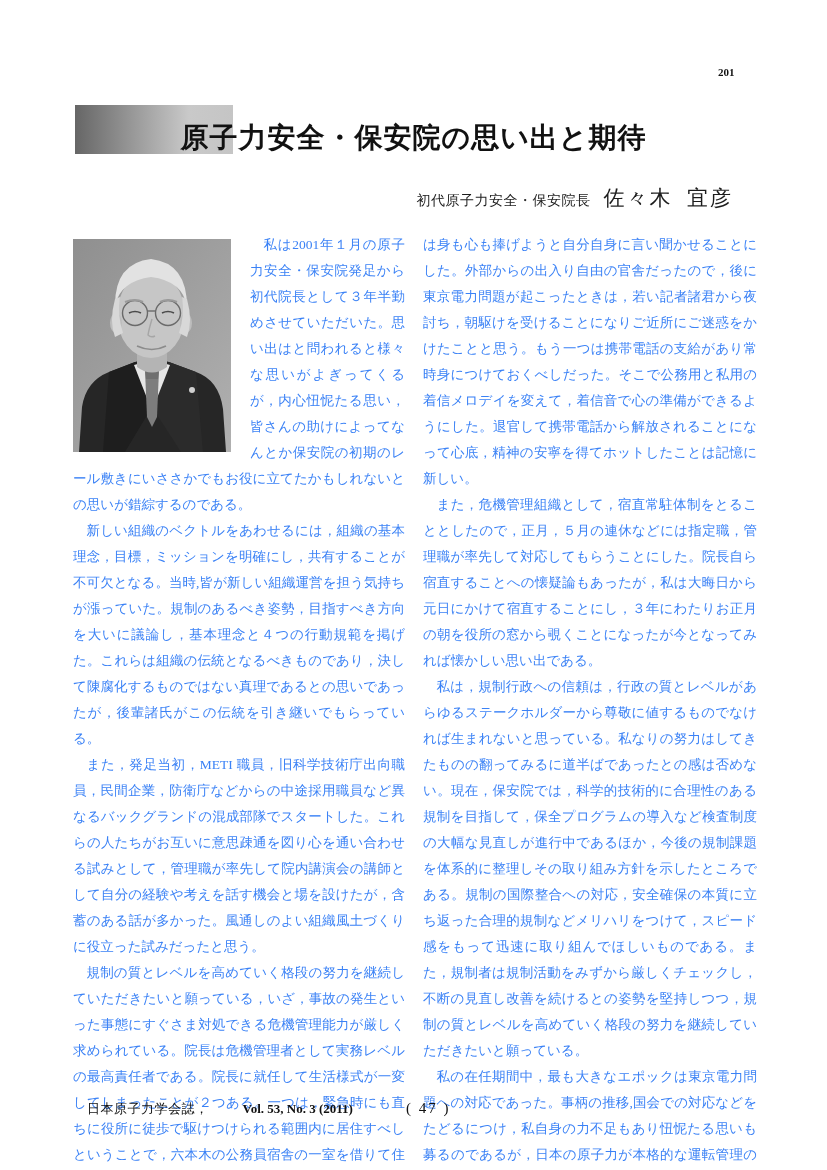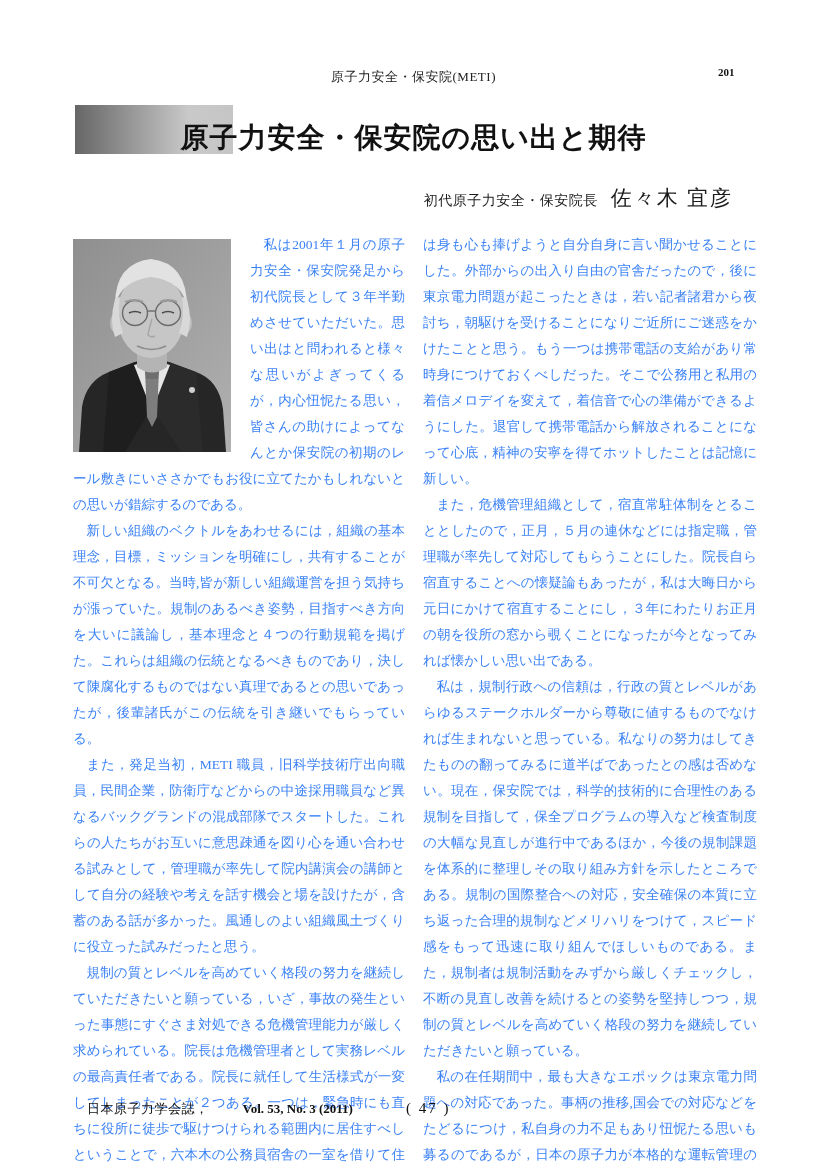--- a/index.html
+++ b/index.html
@@ -85,7 +85,6 @@
 
 <div class="page">
 
-  <div class="running-title">原子力安全・保安院(METI)</div>
   <div class="page-number">201</div>
 
   <div class="accent-bar"></div>

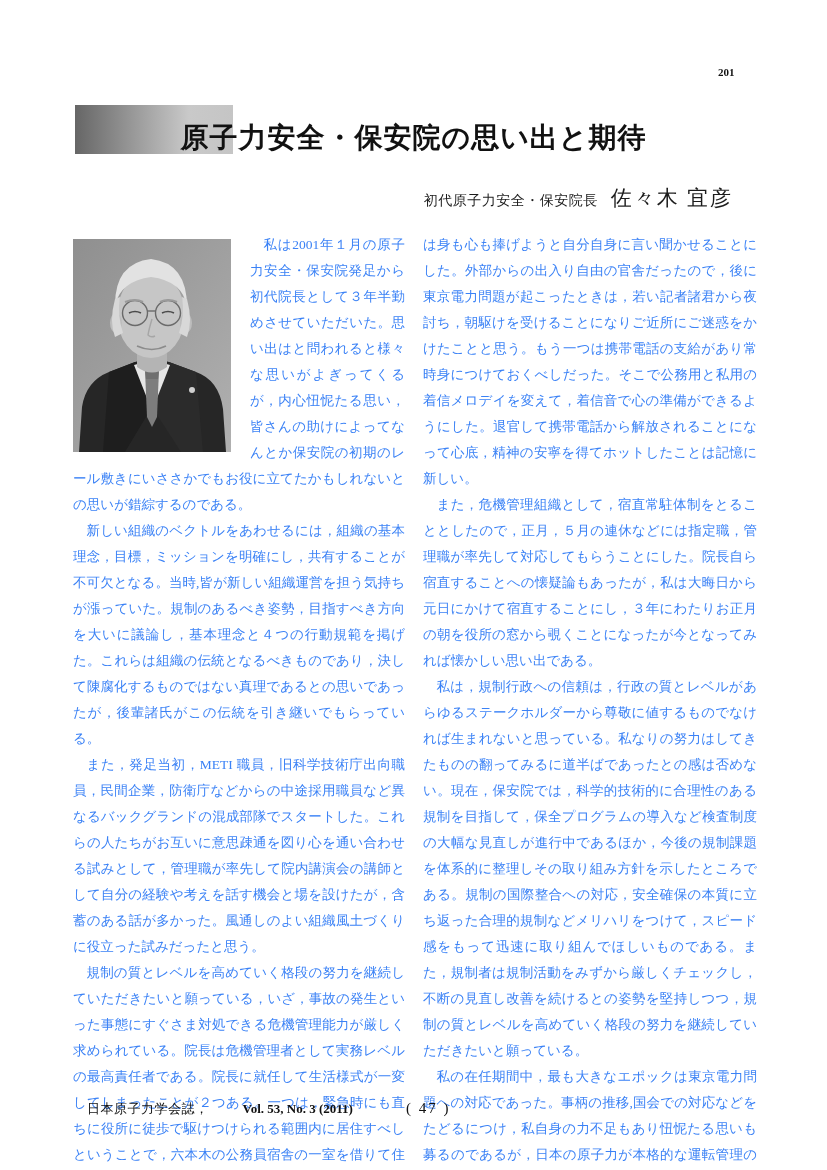--- a/index.html
+++ b/index.html
@@ -37,7 +37,7 @@
   .author-line{
     position:absolute;top:184px;right:94px;
     display:flex;align-items:baseline;gap:13px;
-    font-family:Liberation Serif, serif;
+    font-family:Liberation Mono, monospace;
     color:#1c1c1c;
   }
   .author-role{font-size:14px;letter-spacing:.5px;}

